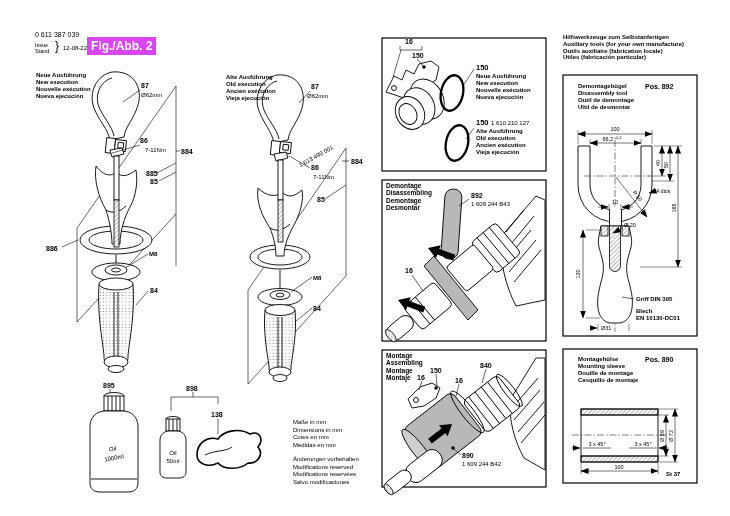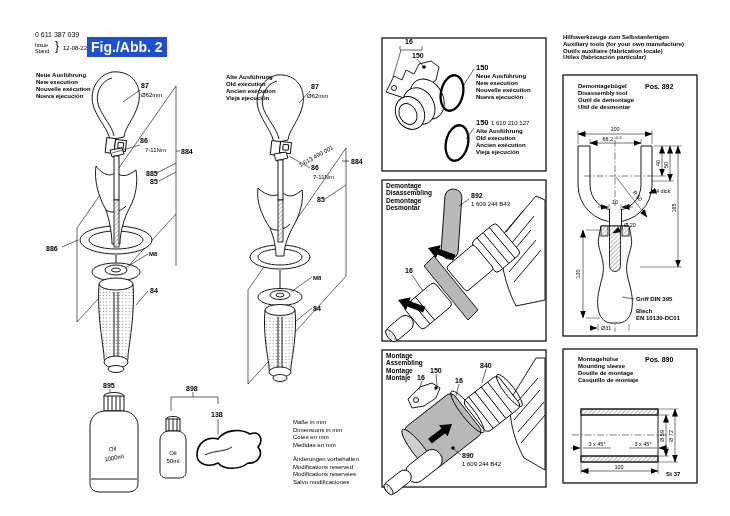--- a/index.html
+++ b/index.html
@@ -10,7 +10,7 @@
   .mlb2 div{font-size:6.5px;font-weight:bold;line-height:7.4px;white-space:nowrap}
   .mln div{font-size:6px;line-height:7.6px;white-space:nowrap}
   .hdr div{font-size:6px;font-weight:bold;line-height:6.8px;white-space:nowrap}
-  .badge{background:#1d4ed8;color:#fff;font-size:14px;font-weight:bold;padding:2px 4px}
+  .badge{background:#d946ef;color:#fff;font-size:12px;font-weight:bold;padding:2px 4px}
   svg{position:absolute;left:0;top:0}
   svg text{fill:#000}
   .s{stroke:#000;fill:none;stroke-width:0.9}

